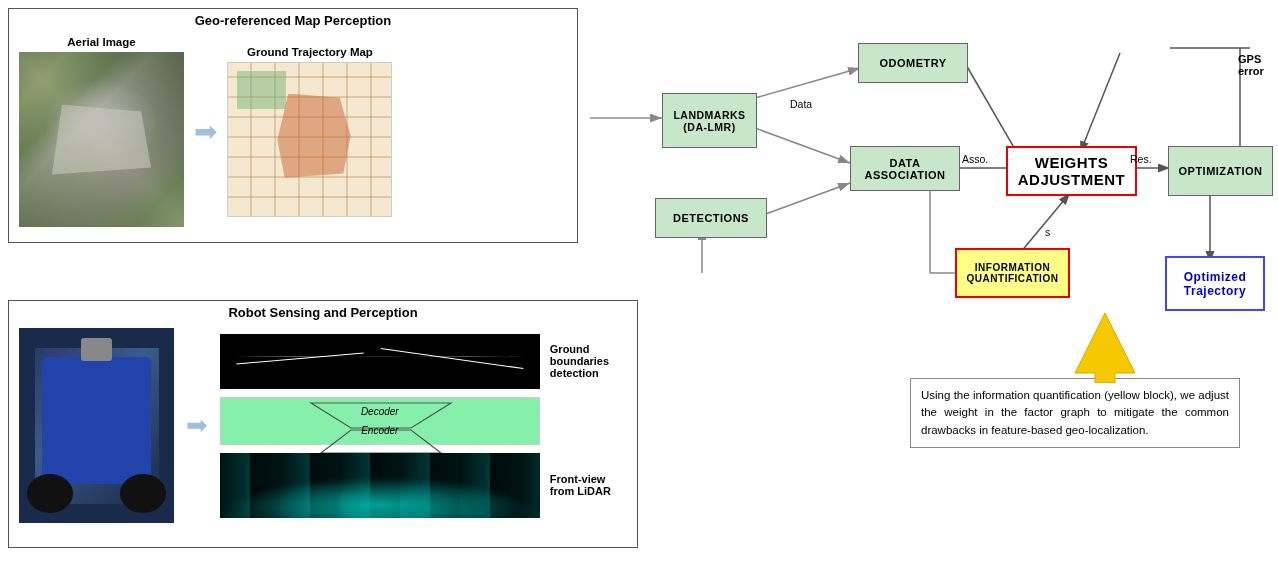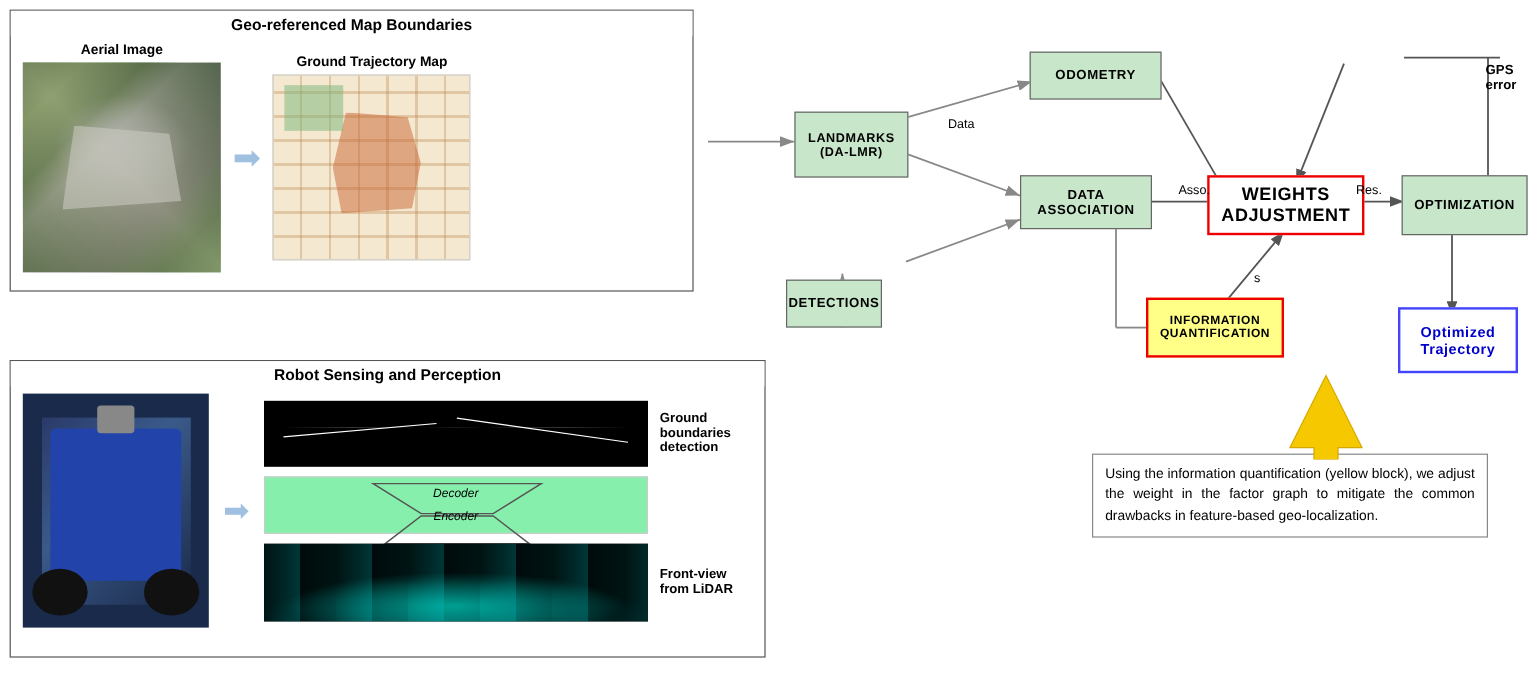--- a/index.html
+++ b/index.html
@@ -330,7 +330,7 @@
 <body>
 
 <div id="geo-panel">
-  <div id="geo-title">Geo-referenced Map Boundaries</div>
+  <div id="geo-title">Geo-referenced Map Perception</div>
   <div id="geo-content">
 
     <div class="img-label-wrap">

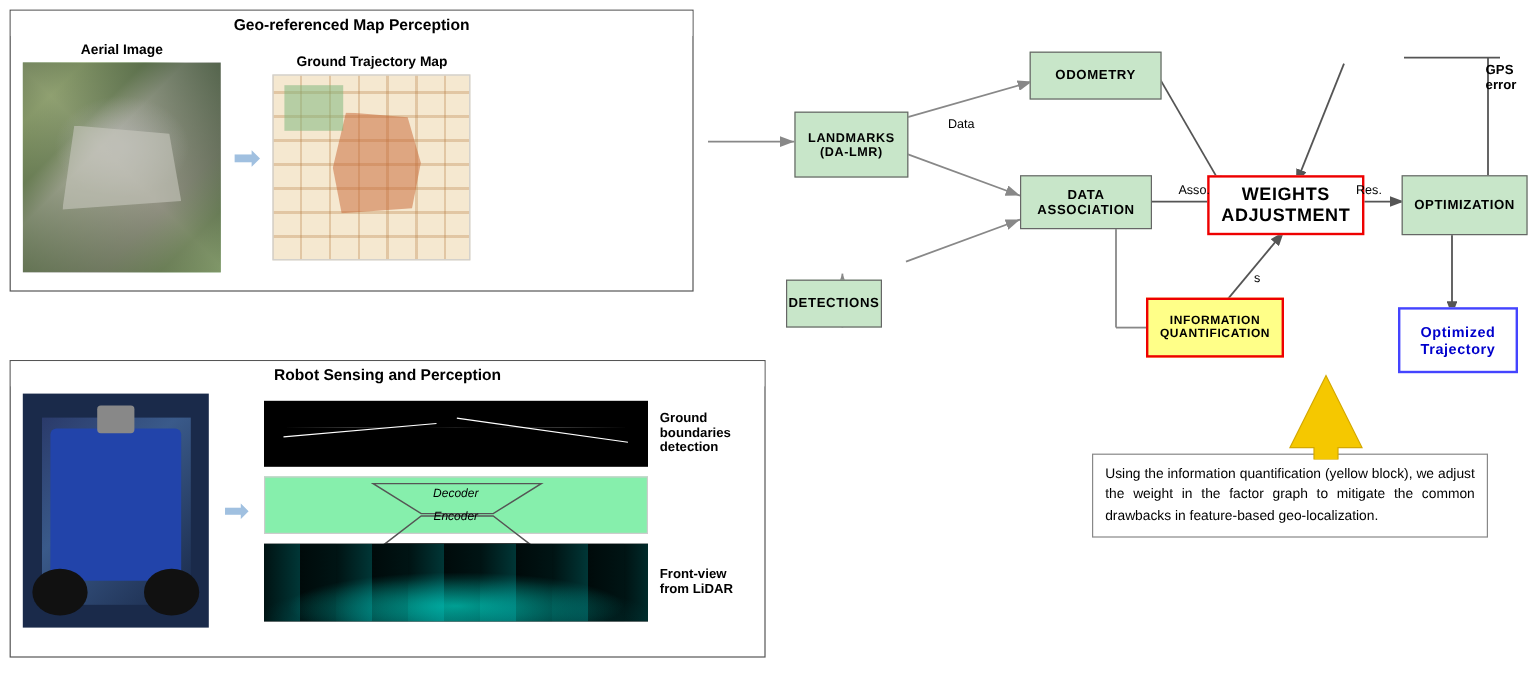--- a/index.html
+++ b/index.html
@@ -463,7 +463,7 @@
 Trajectory</div>
 
   <span class="arrow-label" style="left:200px; top:90px;">Data</span>
-  <span class="arrow-label" style="left:372px; top:145px;margin-left:20px;">Asso.</span>
+  <span class="arrow-label" style="left:372px; top:145px;">Asso.</span>
   <span class="arrow-label" style="left:540px; top:145px;">Res.</span>
   <span class="arrow-label" style="left:455px; top:218px;">s</span>
 

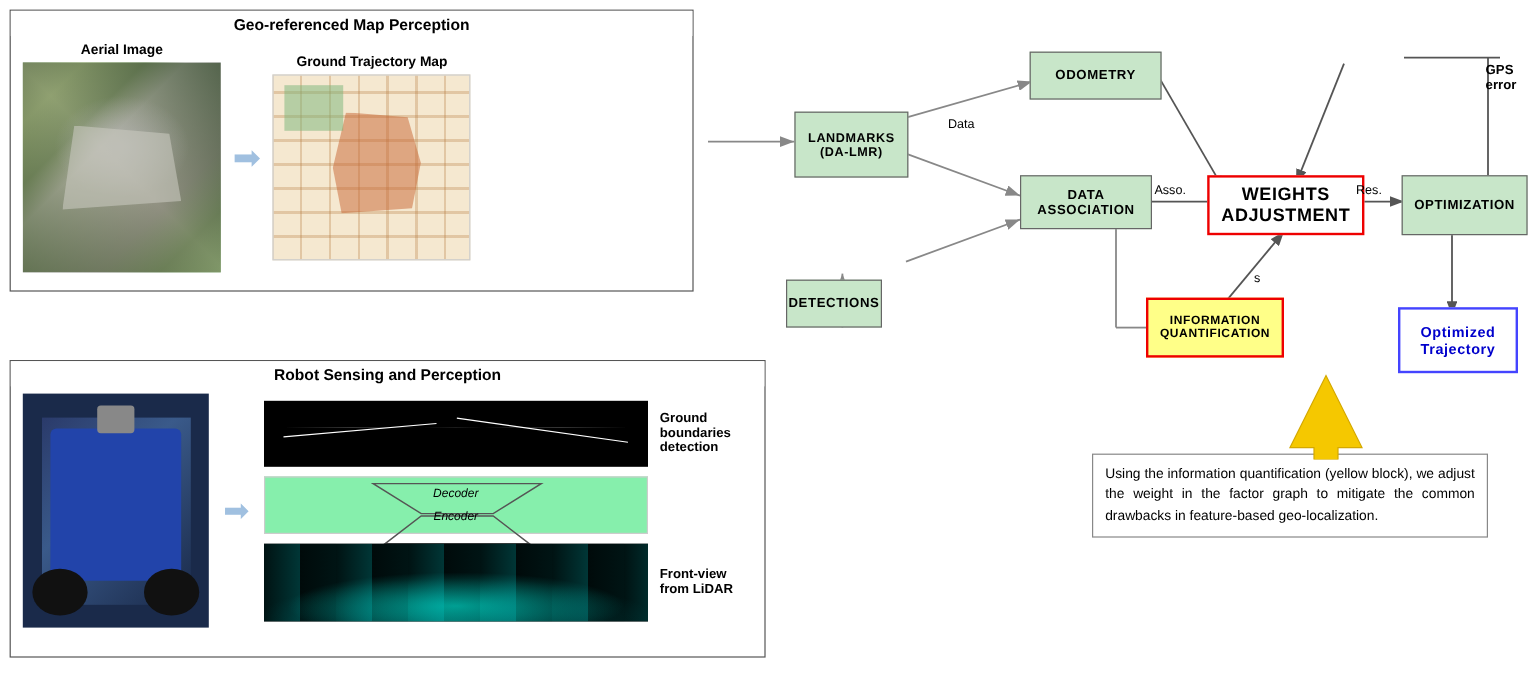--- a/index.html
+++ b/index.html
@@ -449,7 +449,7 @@
   <div class="flow-box" style="left:260px; top:138px; width:110px; height:45px;">DATA
 ASSOCIATION</div>
 
-  <div class="flow-box" style="left:65px; top:190px; width:80px; height:40px;margin-top:35px;">DETECTIONS</div>
+  <div class="flow-box" style="left:65px; top:190px; width:112px; height:40px;">DETECTIONS</div>
 
   <div class="flow-box red-border" style="left:416px; top:138px; width:131px; height:50px; font-size:15px;">WEIGHTS
 ADJUSTMENT</div>

